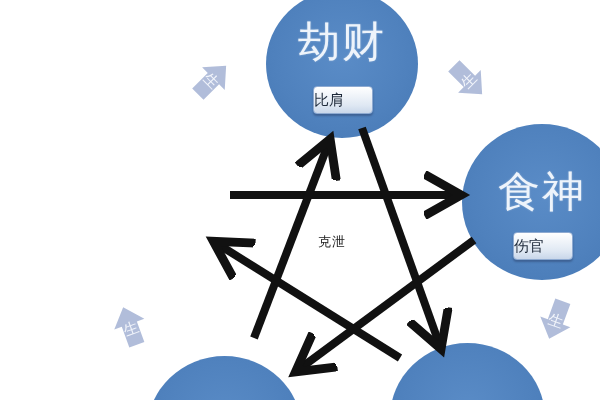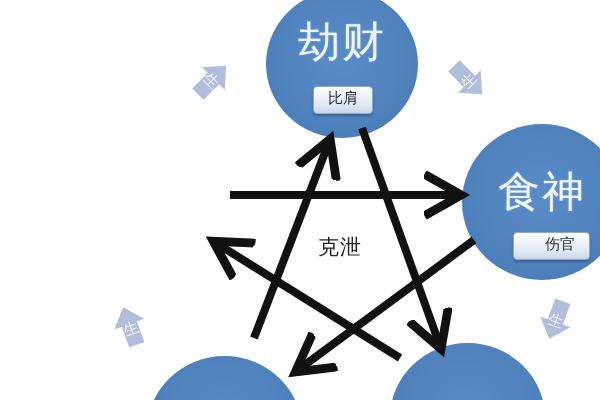--- a/index.html
+++ b/index.html
@@ -32,9 +32,8 @@
       background: linear-gradient(#ffffff, #dfe8f3 70%, #c9d7ea);
       border: 1px solid #8eaad1;
       box-shadow: 0 2px 2px rgba(40,60,100,0.45);
-      text-align: center;
       line-height: 26px;
-      font-family: Liberation Mono, monospace;
+      font-family: Liberation Sans, sans-serif;
       font-size: 15px;
       color: #1e2a3a;
     }

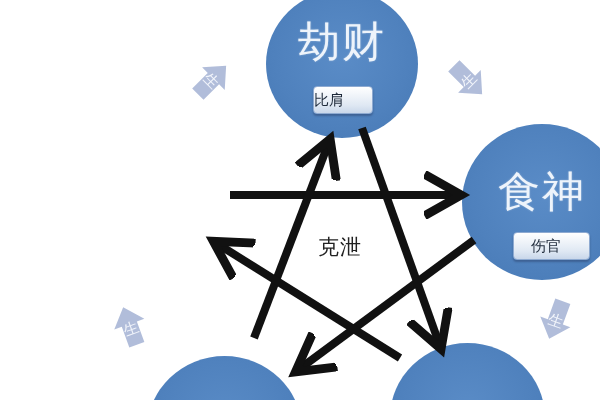--- a/index.html
+++ b/index.html
@@ -39,7 +39,7 @@
     }
     .center-label {
       position: absolute;
-      font-size: 21px;
+      font-size: 13px;
       color: #222;
       letter-spacing: 1px;
     }

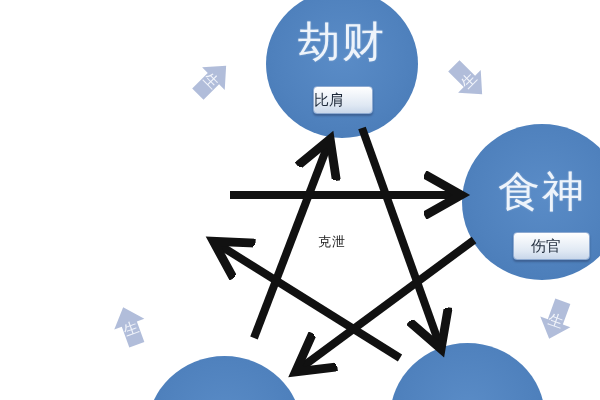--- a/index.html
+++ b/index.html
@@ -62,7 +62,7 @@
 
   <div class="node" style="left:450px; top:124px; width:160px; height:156px;">
     <div class="node-title" style="top:40px;">食神</div>
-    <div class="sub-label" style="left:51px; top:108px;padding-left:17px;">伤官</div>
+    <div class="sub-label" style="left:51px; top:108px;">伤官</div>
   </div>
 
   <div class="node" style="left:135px; top:356px; width:155px; height:150px;">

